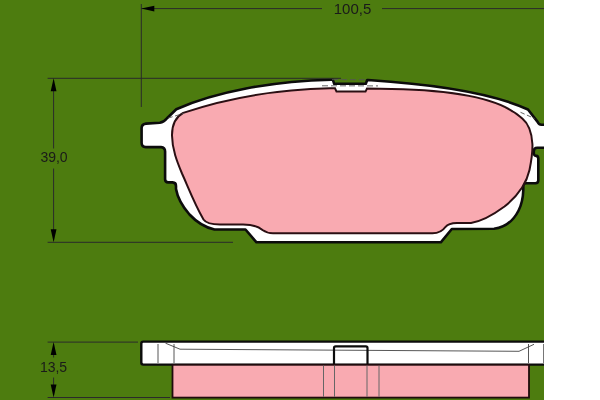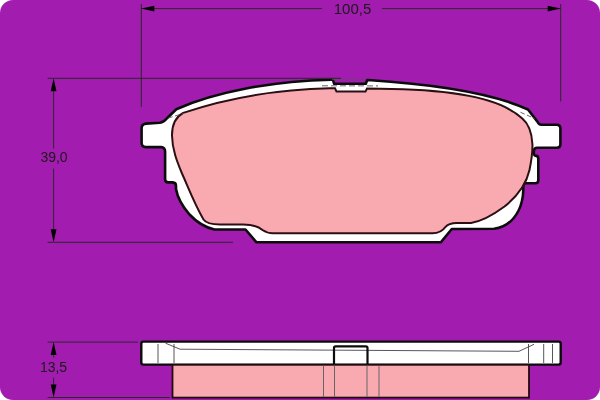--- a/index.html
+++ b/index.html
@@ -3,7 +3,7 @@
 <meta charset="utf-8">
 <style>
   html,body{margin:0;padding:0;background:#ffffff;}
-  .wrap{width:600px;height:400px;position:relative;overflow:hidden;background:#a21caf;border-radius:13px;}
+  .wrap{width:544px;height:400px;position:relative;overflow:hidden;background:#4d7c0f;}
   svg{display:block;}
   text{font-family:"Liberation Sans", sans-serif; fill:#1a1a1a;}
 </style>

